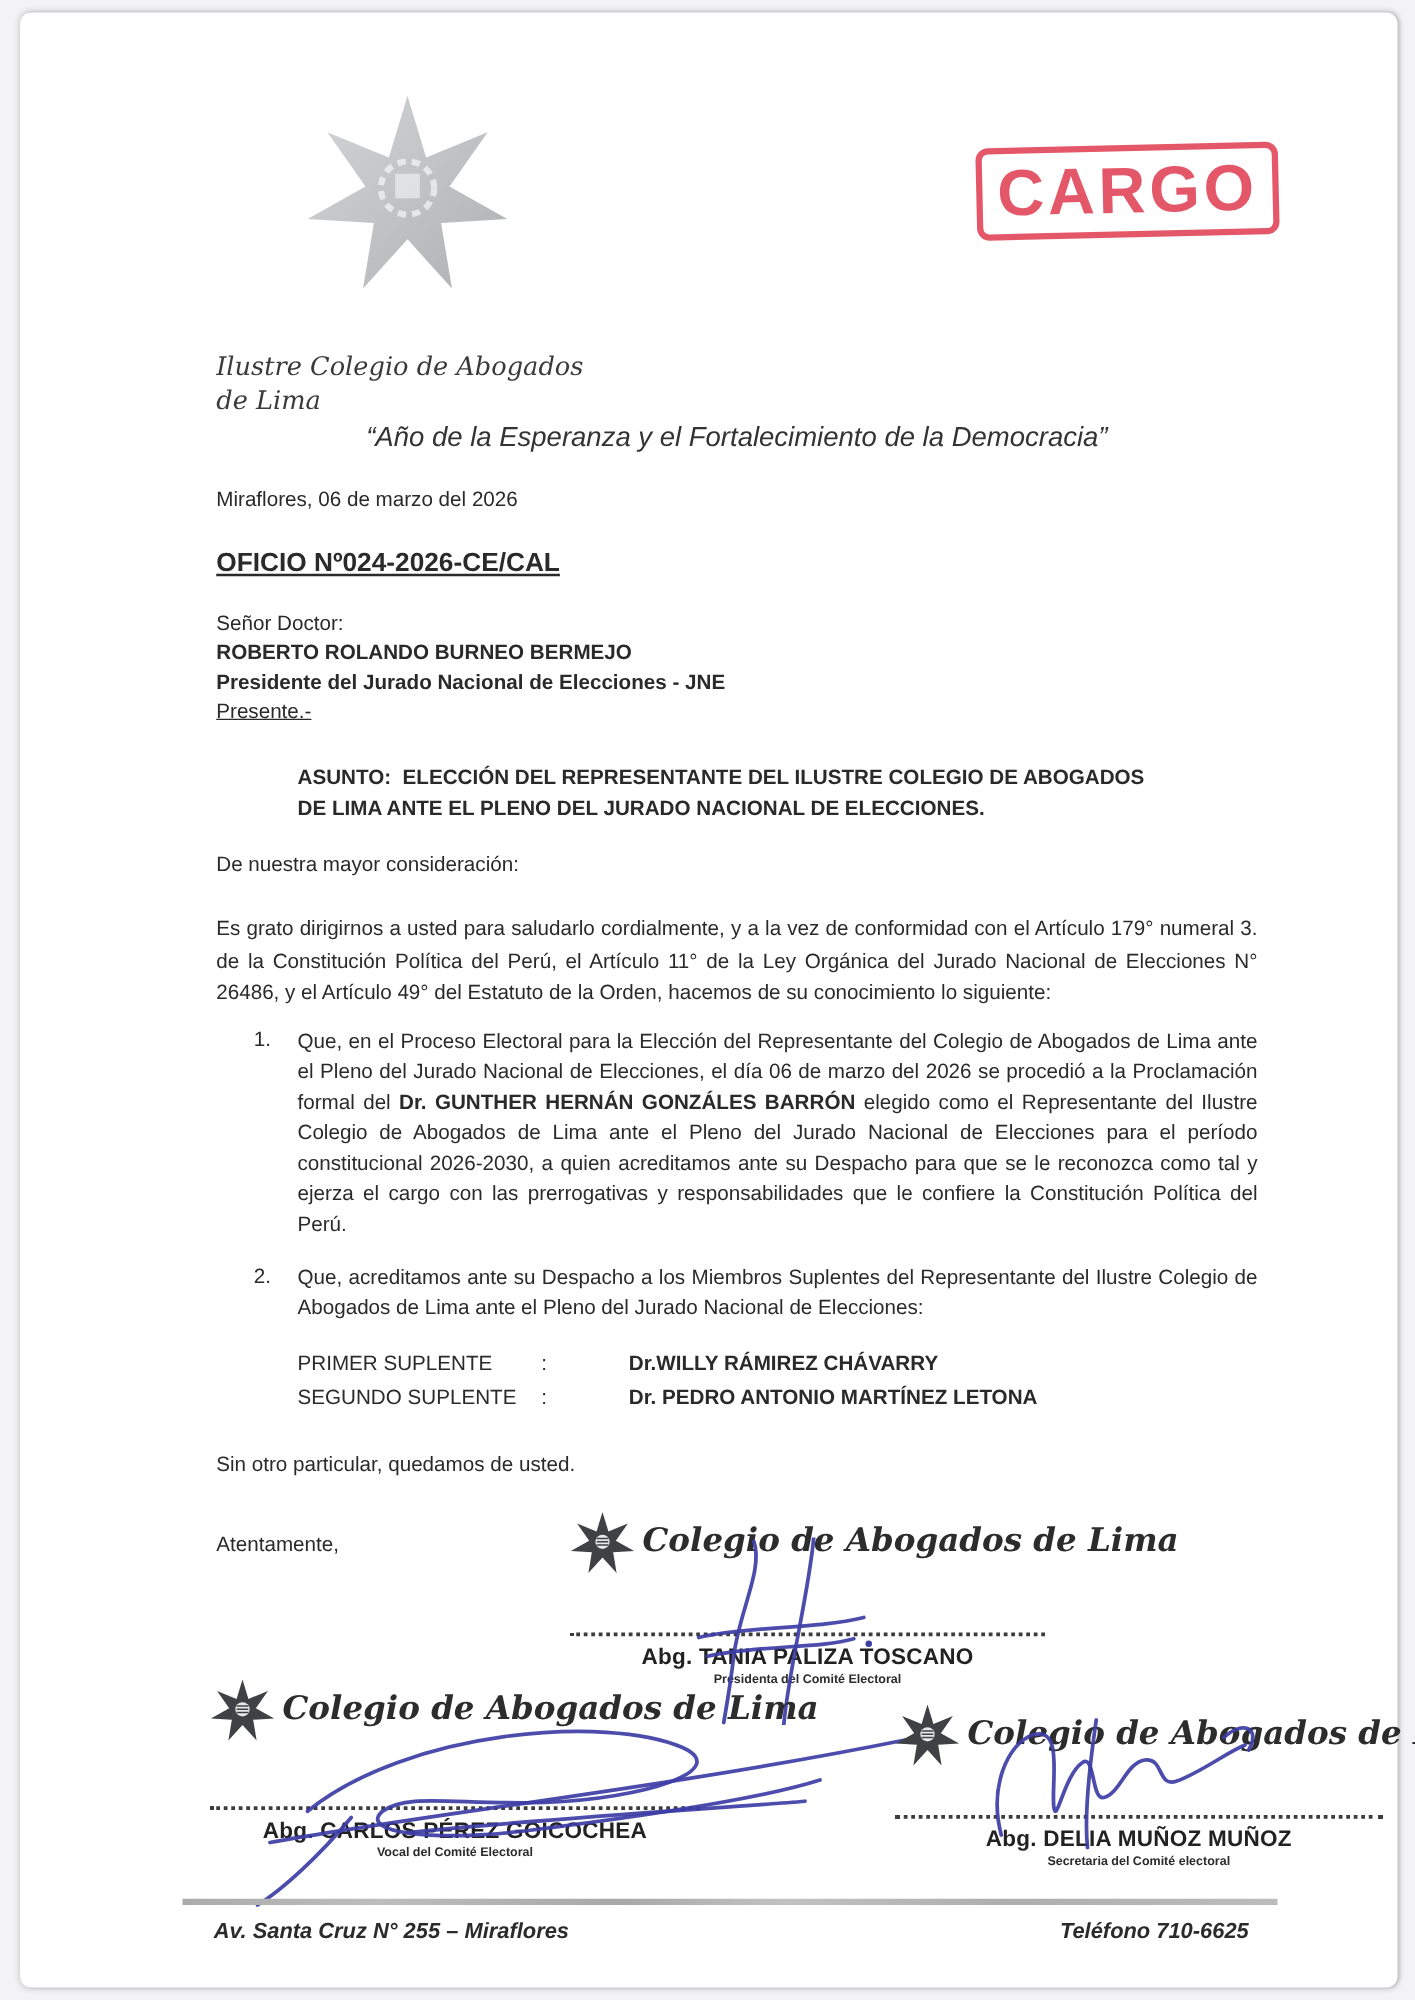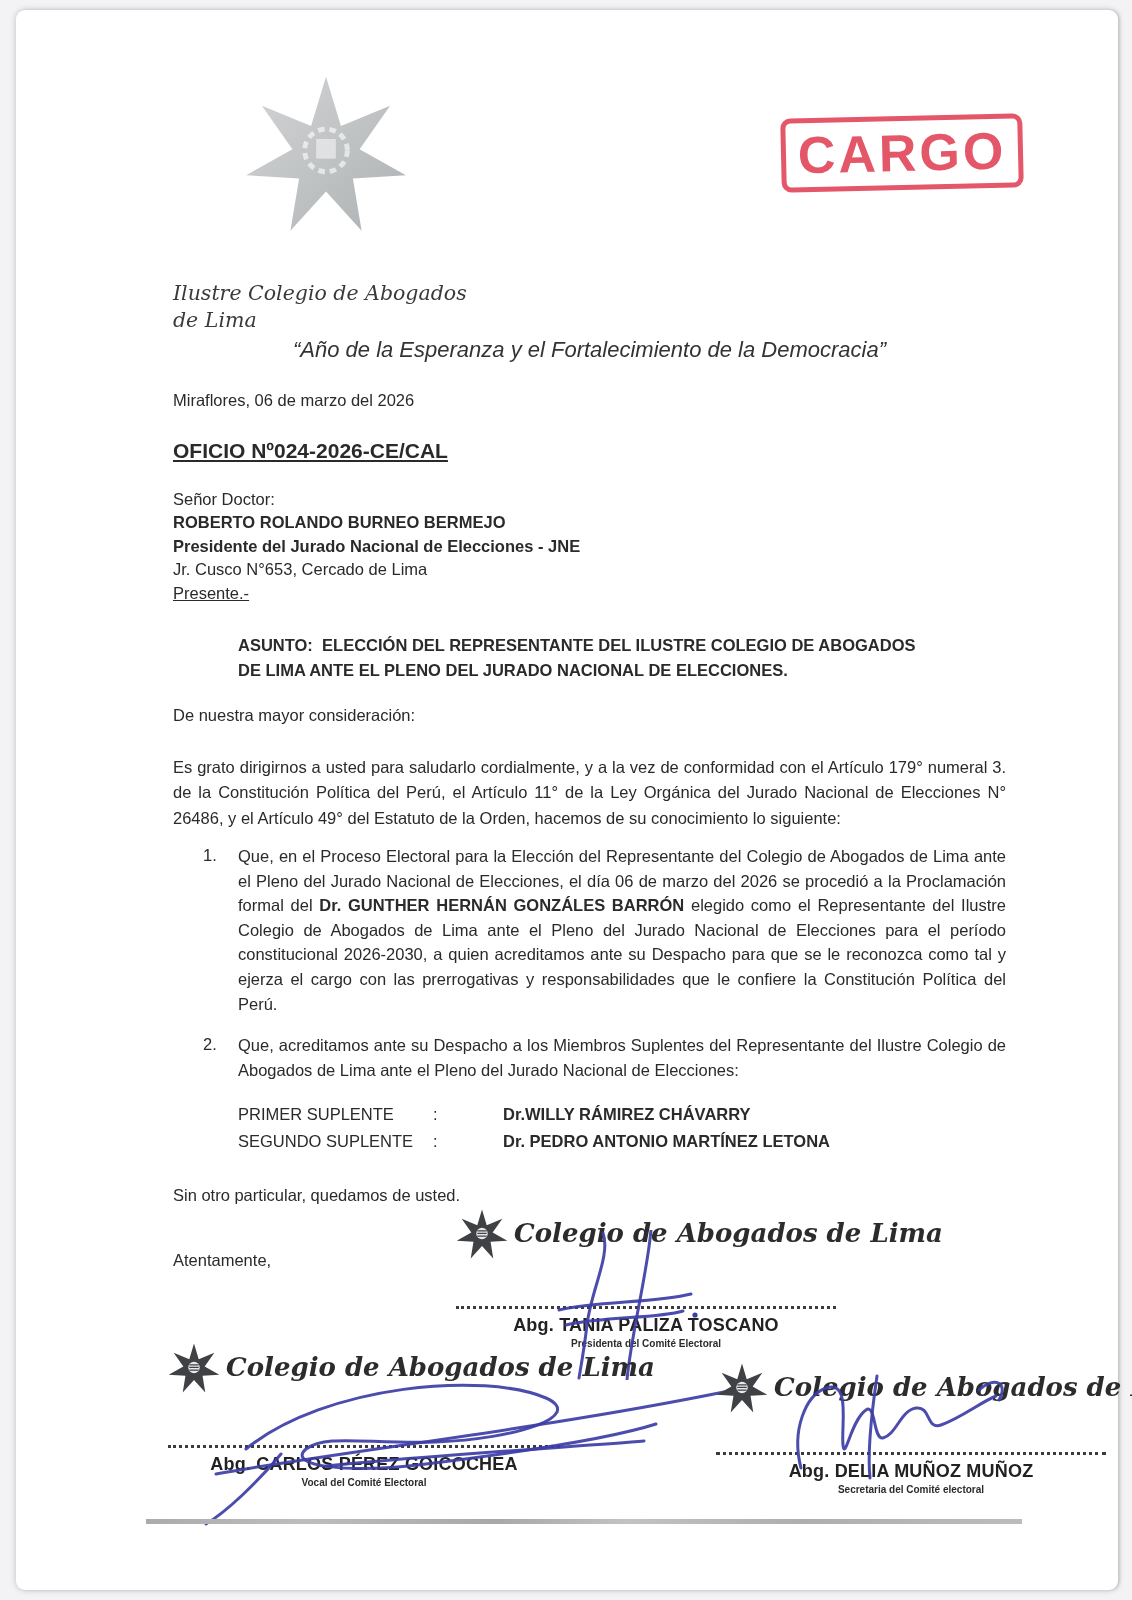--- a/index.html
+++ b/index.html
@@ -120,7 +120,6 @@
         <div>Señor Doctor:</div>
         <div class="b">ROBERTO ROLANDO BURNEO BERMEJO</div>
         <div class="b">Presidente del Jurado Nacional de Elecciones - JNE</div>
-        <div>Jr. Cusco N°653, Cercado de Lima</div>
         <div class="u">Presente.-</div>
       </div>
 

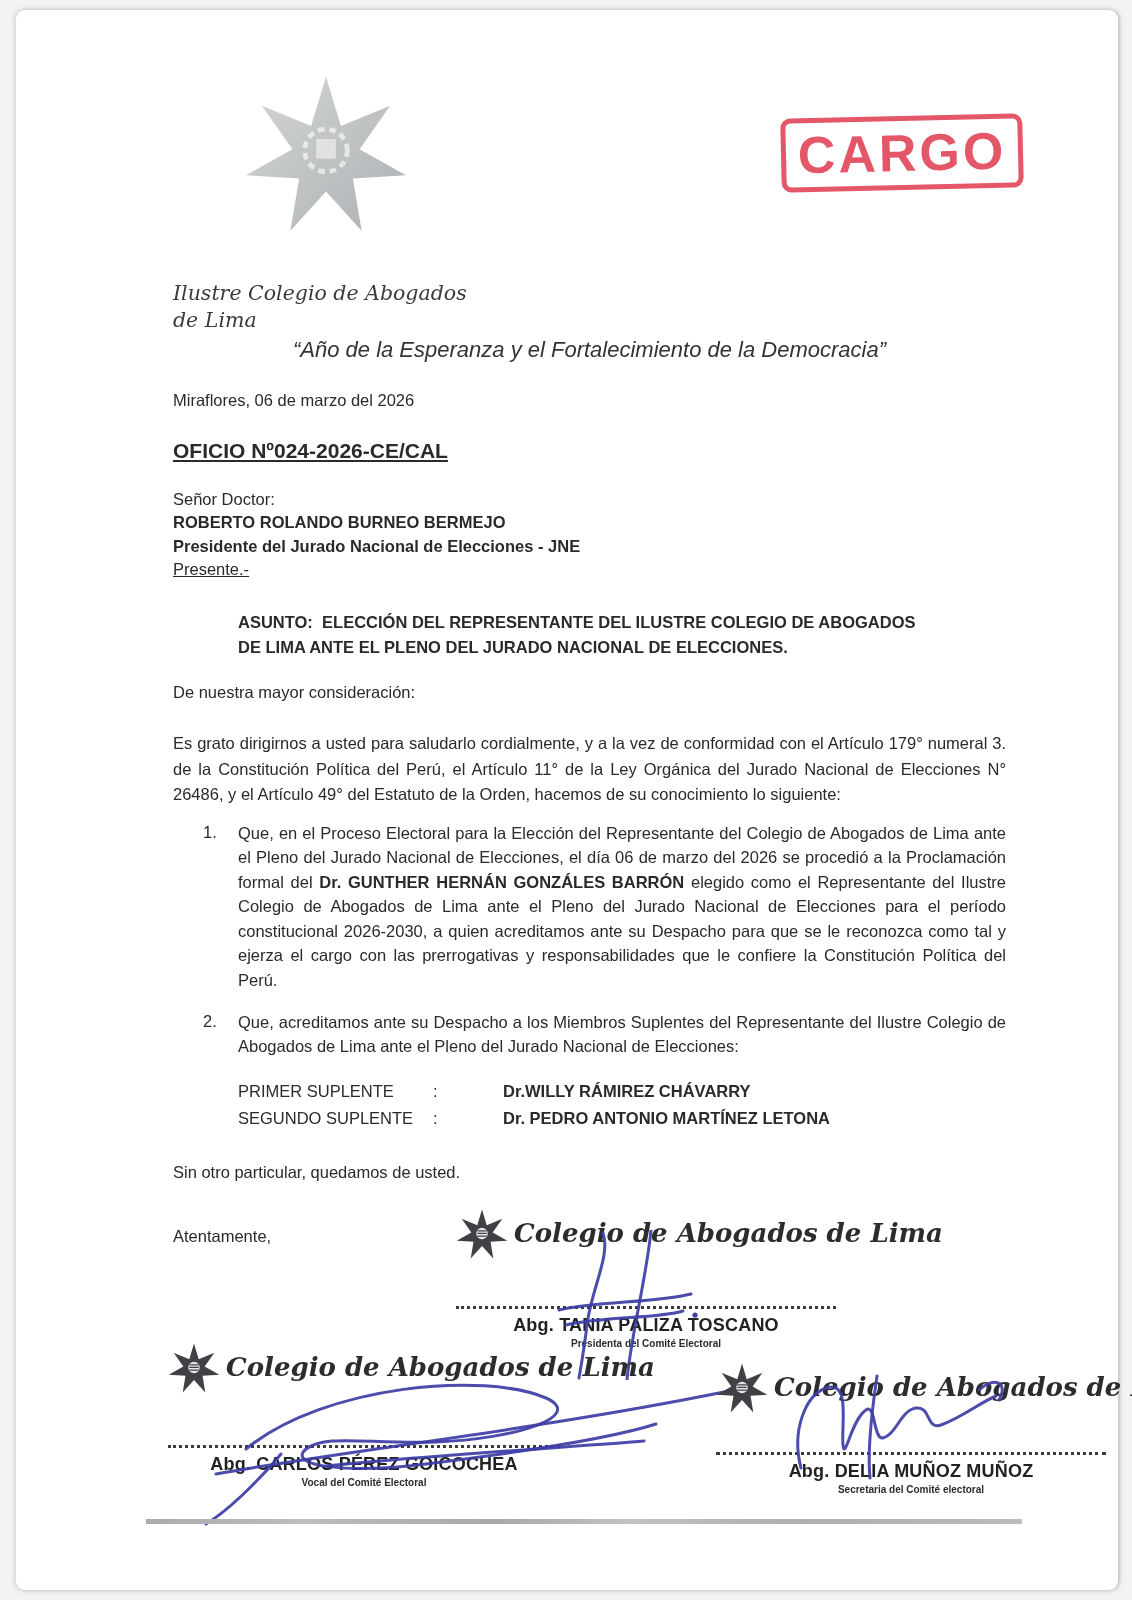--- a/index.html
+++ b/index.html
@@ -224,6 +224,10 @@
   </div>
 
   <div class="footer-bar"></div>
+  <div class="footer-row">
+    <span>Av. Santa Cruz N° 255 – Miraflores</span>
+    <span>Teléfono 710-6625</span>
+  </div>
 
 </div>
 

